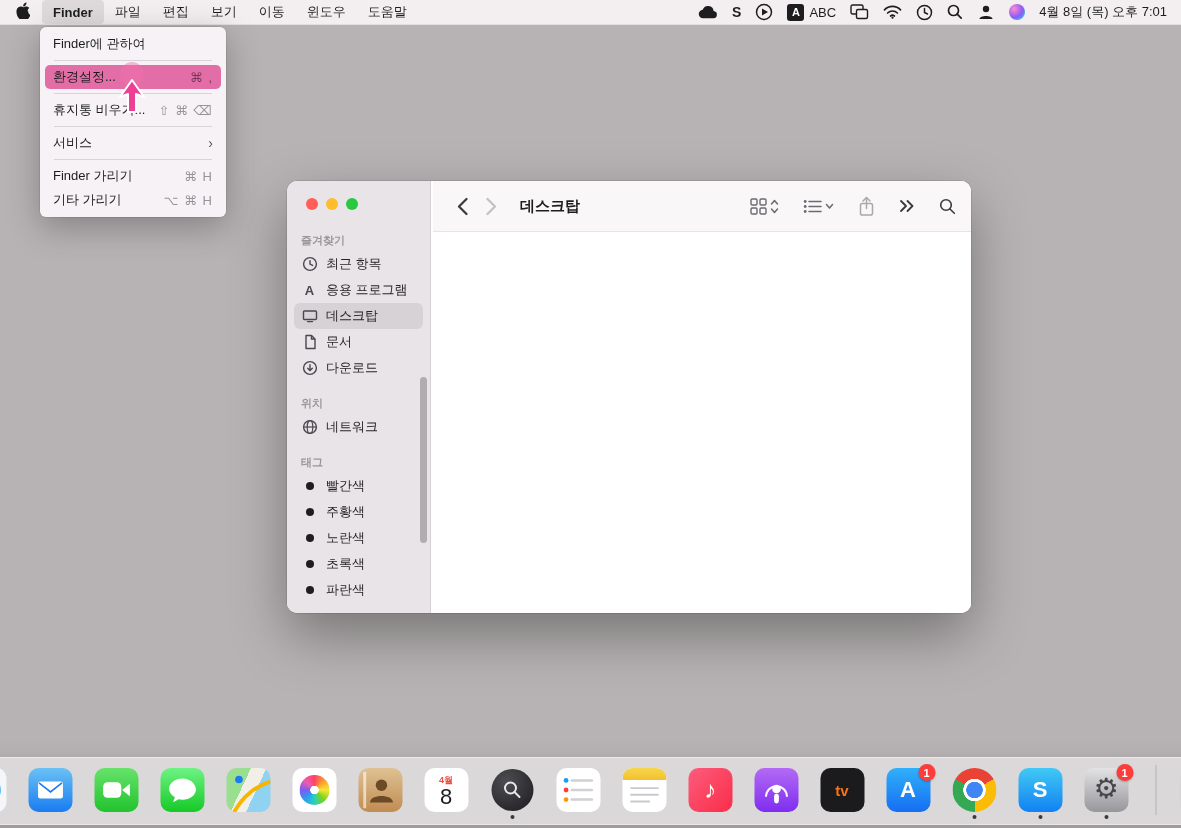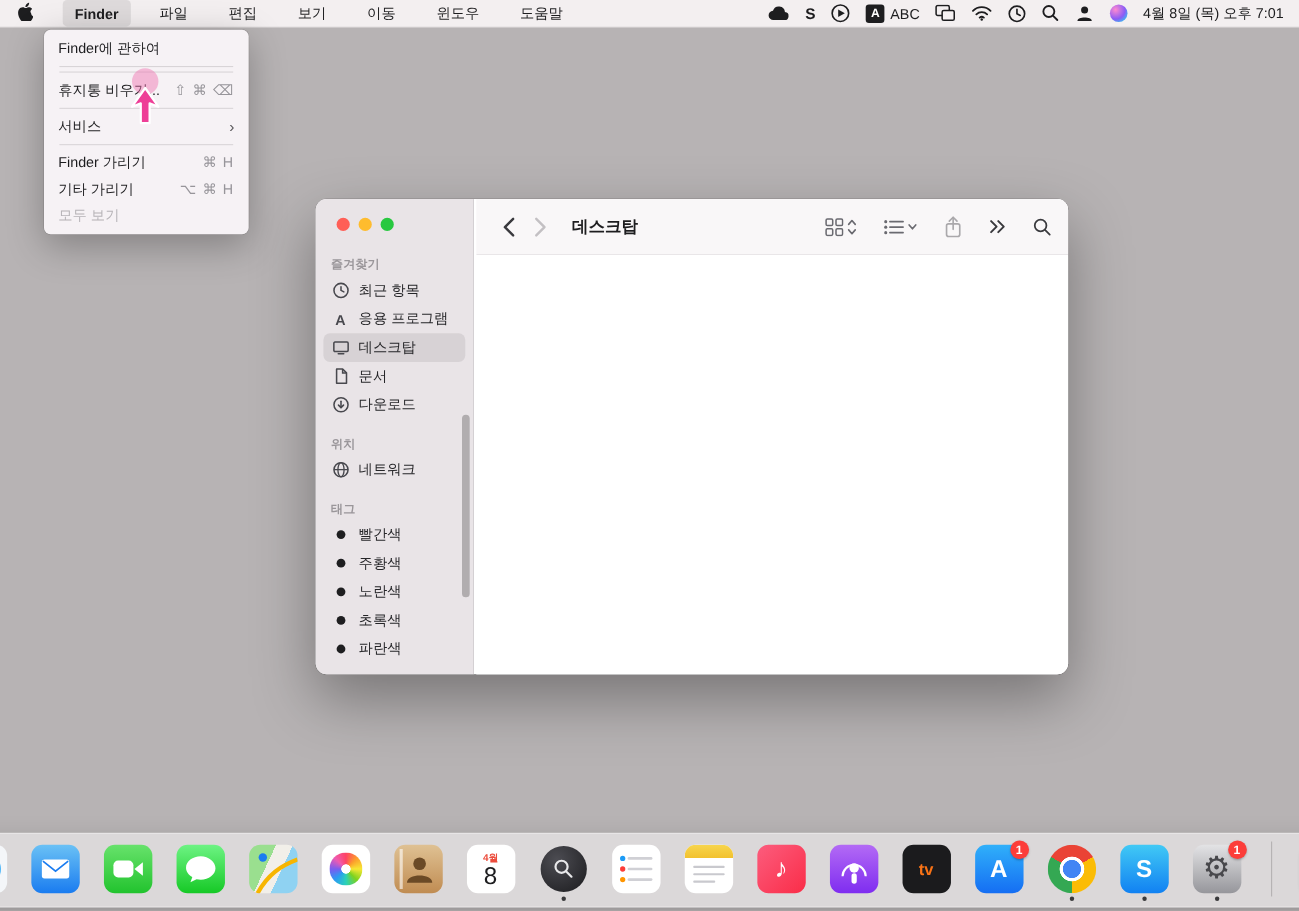--- a/index.html
+++ b/index.html
@@ -17,7 +17,7 @@
     display:flex; justify-content:space-between; align-items:center;
     font-size:13px; z-index:40;
   }
-  .mb-left { display:flex; align-items:center; height:100%;gap:15px; }
+  .mb-left { display:flex; align-items:center; height:100%; }
   .apple { padding:0 12px 0 16px; display:flex; align-items:center; height:100%; }
   .mb-menu { padding:0 11px; height:100%; display:flex; align-items:center; border-radius:4px; }
   .mb-menu.active { background:rgba(0,0,0,0.085); font-weight:700; }

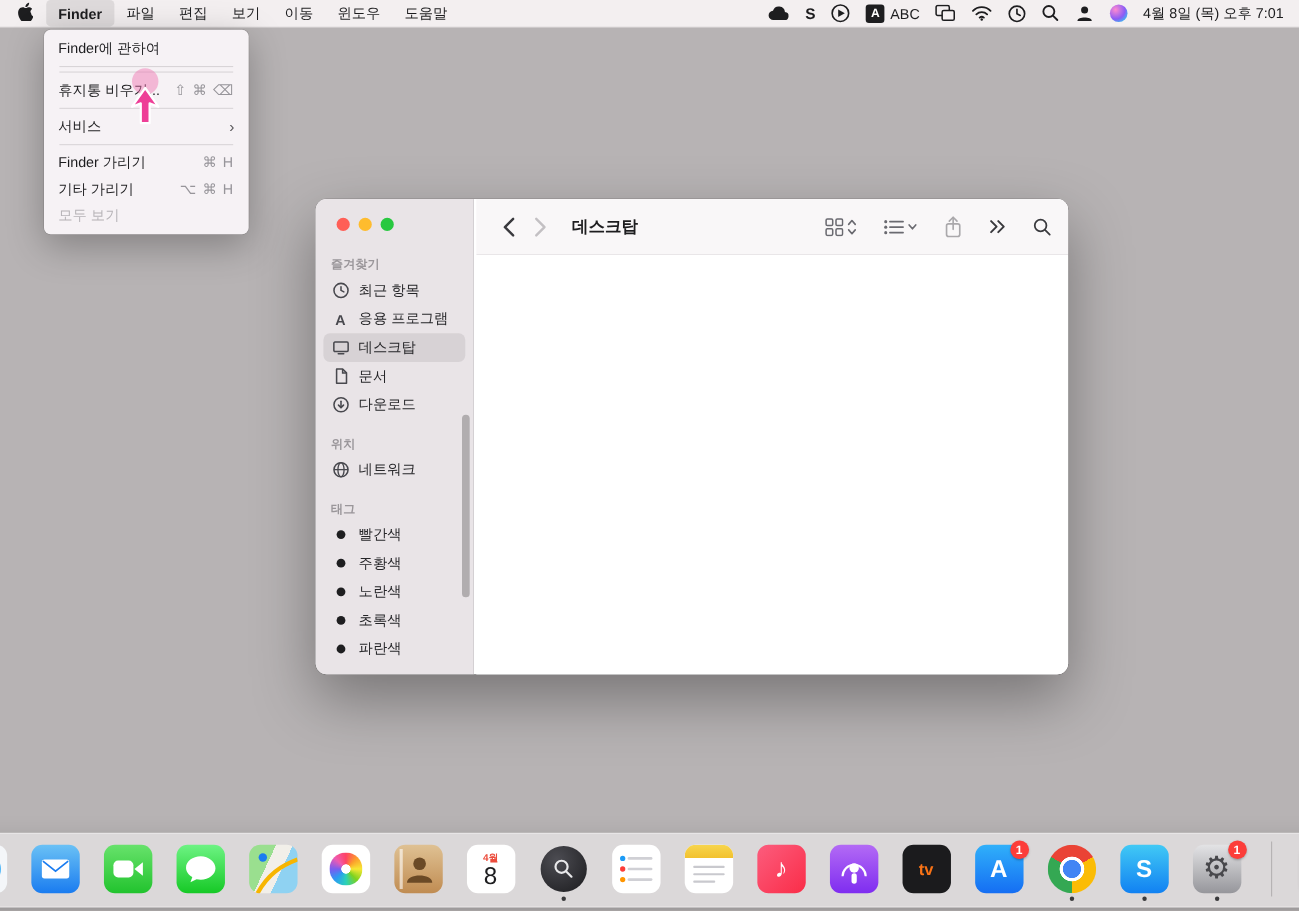--- a/index.html
+++ b/index.html
@@ -226,6 +226,10 @@
     <span>Finder에 관하여</span>
   </div>
   <div class="menu-sep"></div>
+  <div class="menu-item highlighted">
+    <span>환경설정...</span>
+    <span class="shortcut">⌘ ,</span>
+  </div>
   <div class="menu-sep"></div>
   <div class="menu-item">
     <span>휴지통 비우기...</span>

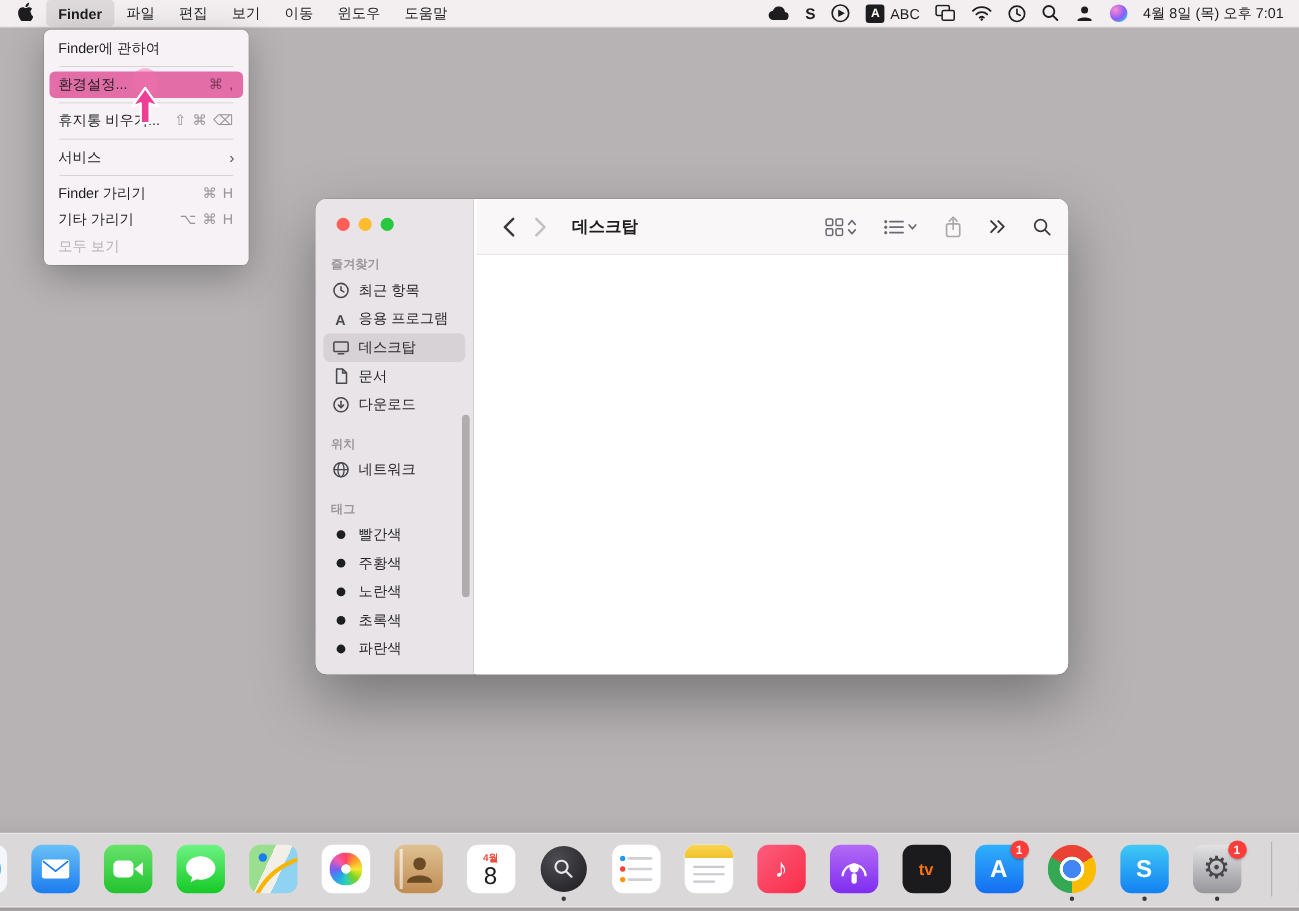--- a/index.html
+++ b/index.html
@@ -249,9 +249,6 @@
     <span>기타 가리기</span>
     <span class="shortcut">⌥ ⌘ H</span>
   </div>
-  <div class="menu-item disabled">
-    <span>모두 보기</span>
-  </div>
 </div>
 
 <div class="cursor-overlay">

